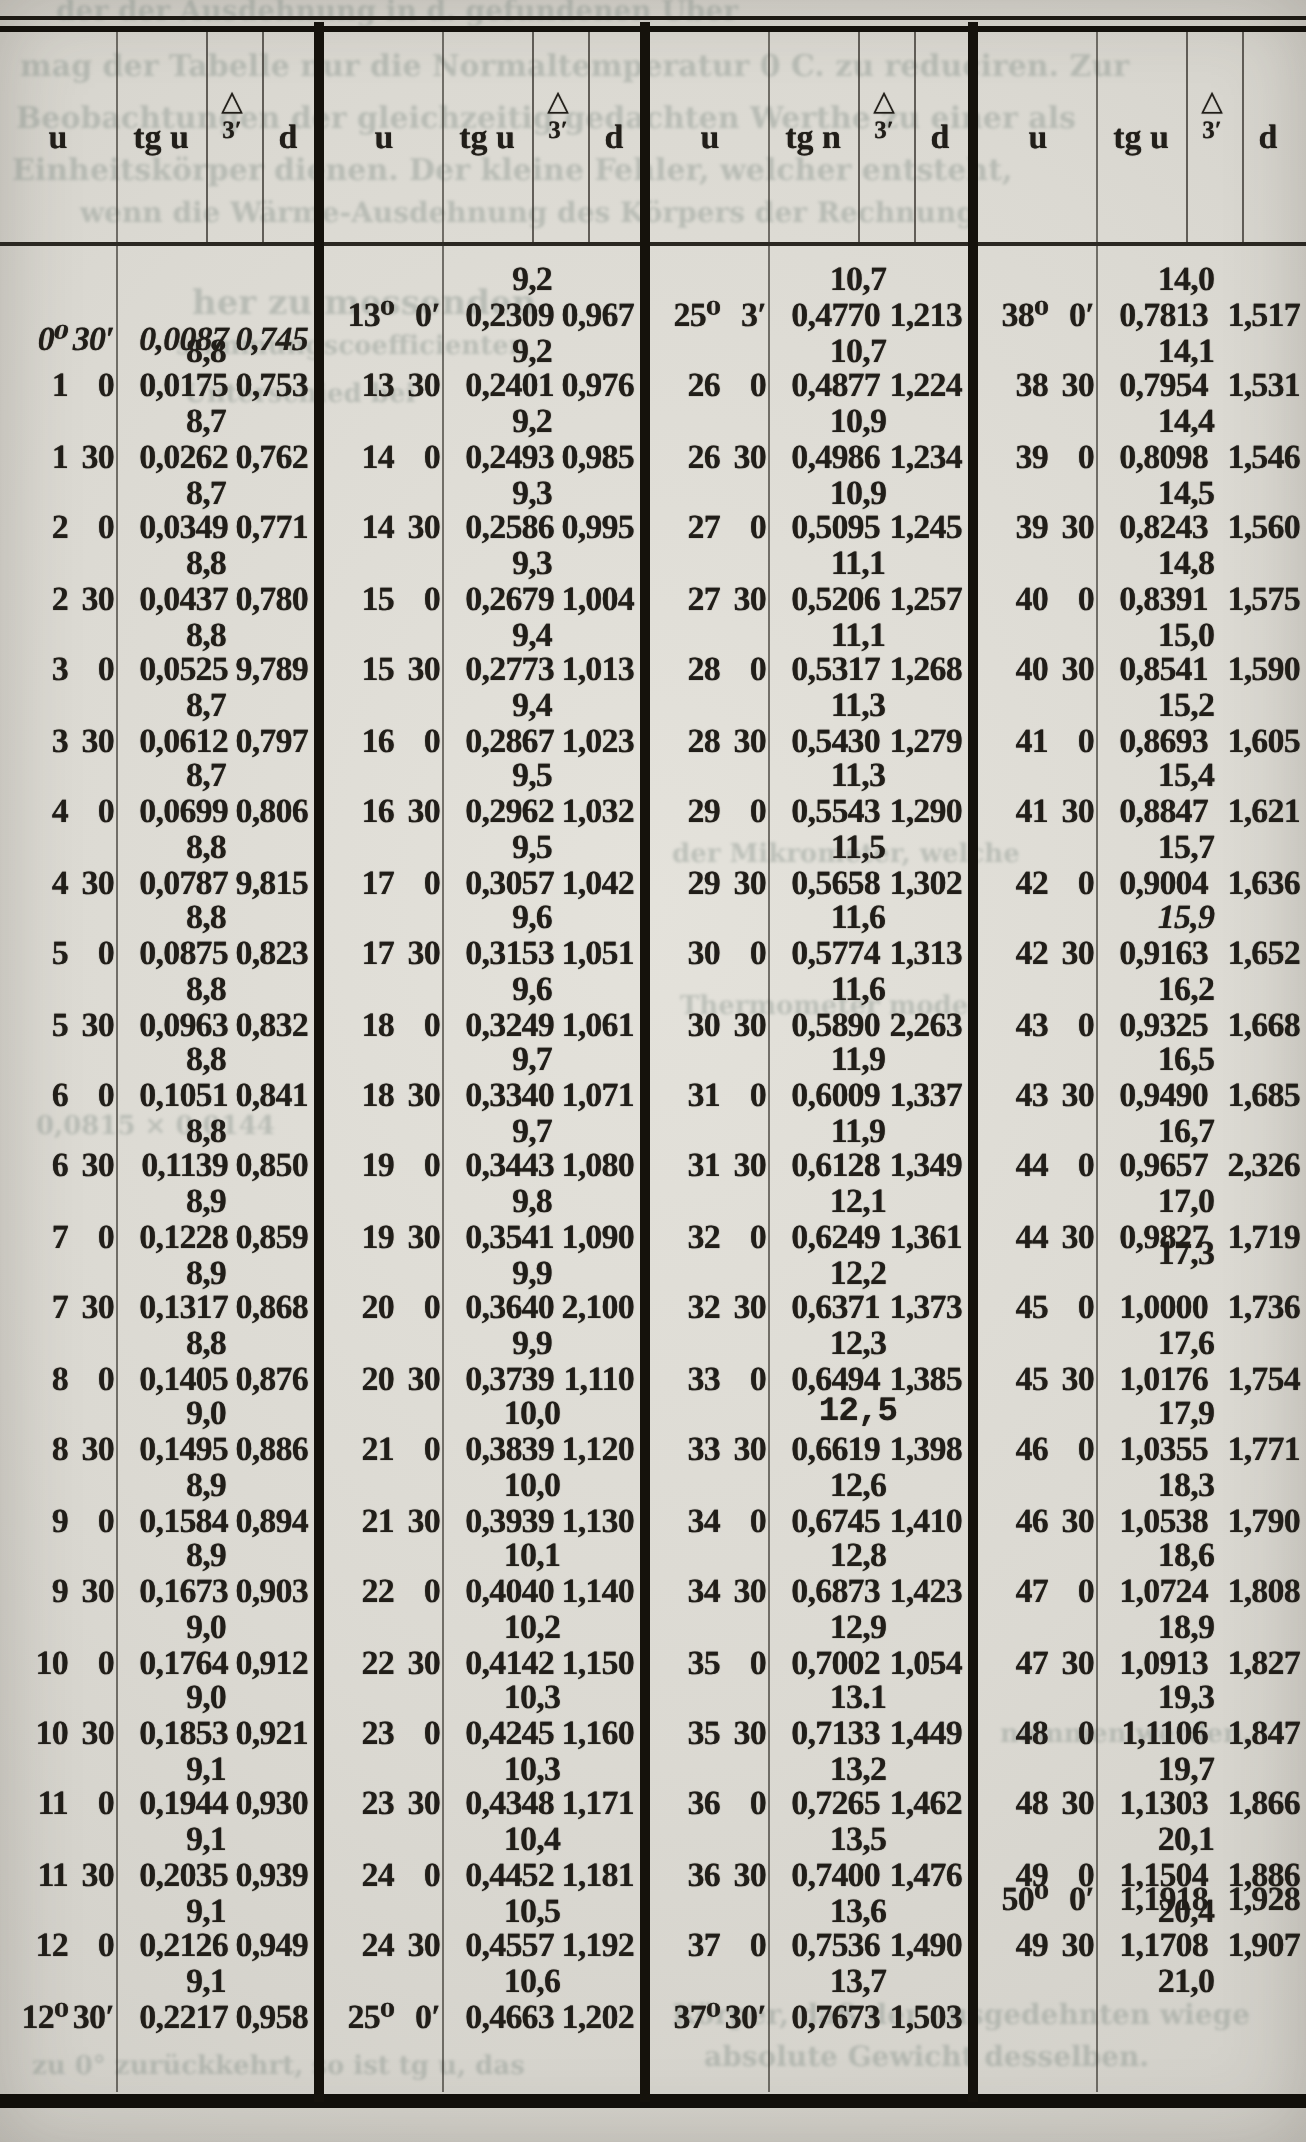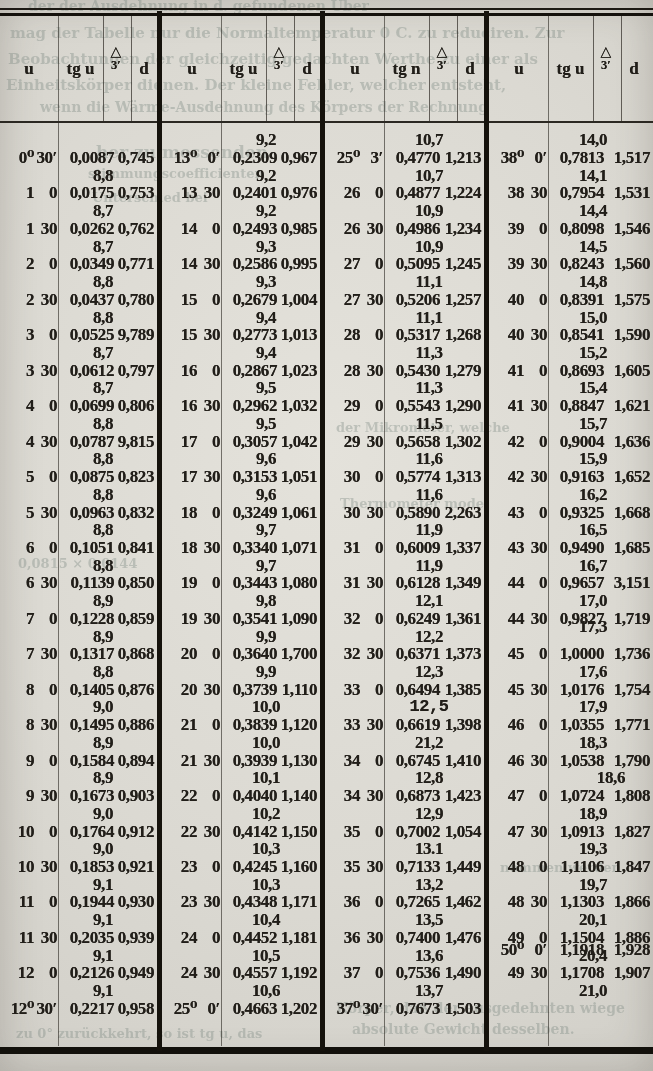--- a/index.html
+++ b/index.html
@@ -91,7 +91,7 @@
     </div>
     <div class="hlabel h-d">d</div>
     <div class="rows">
-        <div class="row" style="top: 148px;">
+        <div class="row" style="top: 160px; font-style: italic;">
           <span class="c-udeg">0⁰</span>
           <span class="c-umin">30′</span>
           <span class="c-tg">0,0087</span>

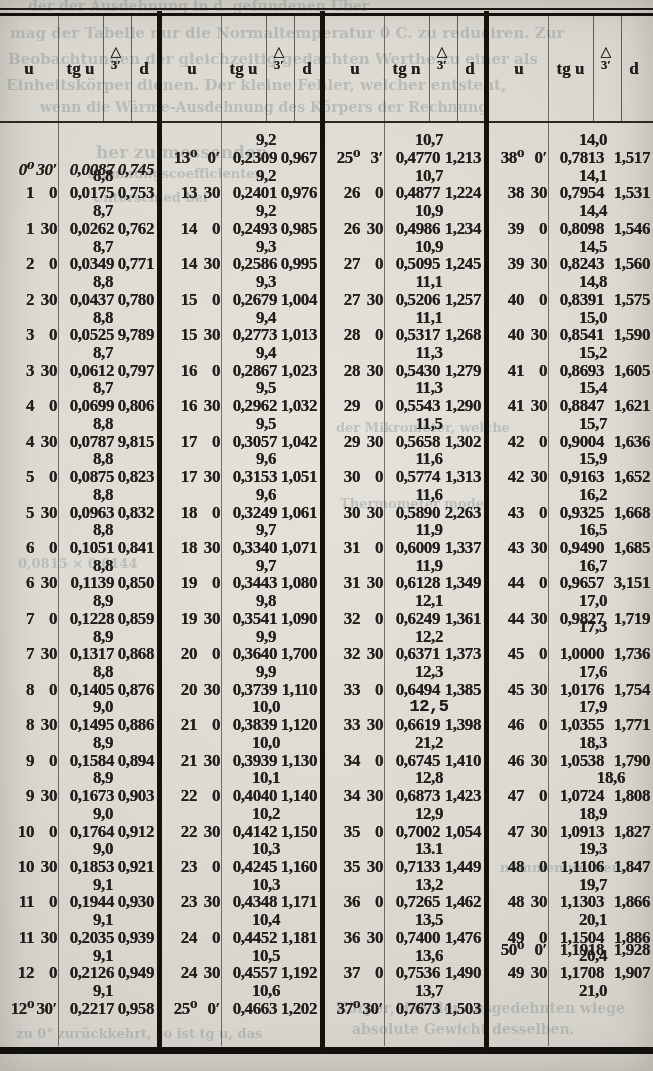--- a/index.html
+++ b/index.html
@@ -723,7 +723,7 @@
           <span class="c-tg">0,9004</span>
           <span class="c-d">1,636</span>
         </div>
-        <div class="delta" style="top: 449.3px;">15,9</div>
+        <div class="delta" style="top: 449.3px; font-style: italic;">15,9</div>
         <div class="row" style="top: 467.05px;">
           <span class="c-udeg">42</span>
           <span class="c-umin">30</span>

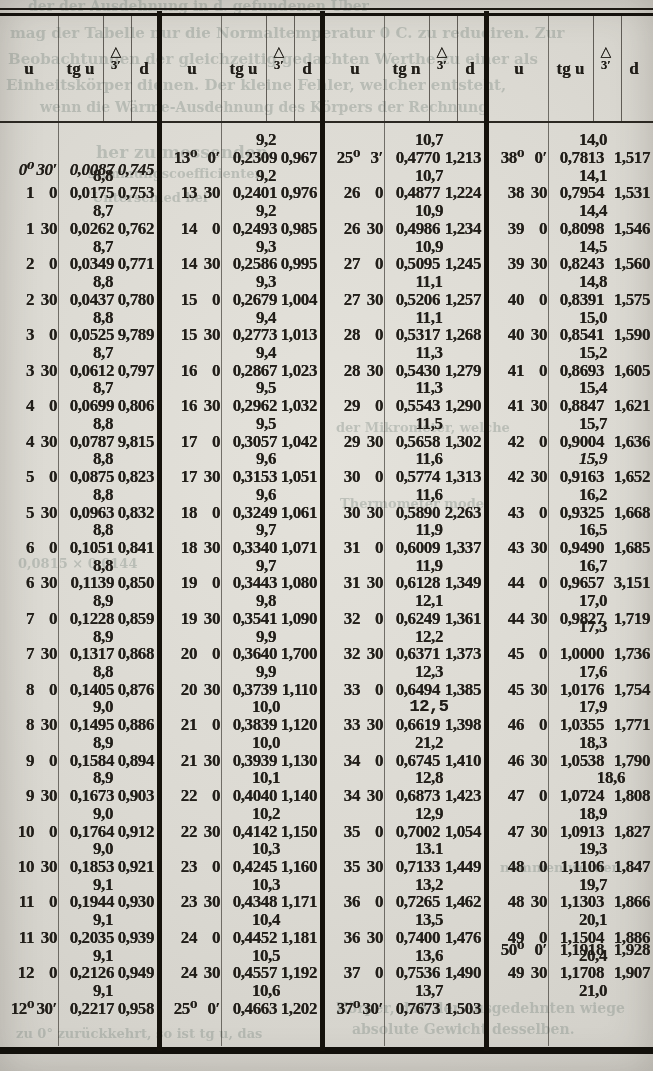--- a/index.html
+++ b/index.html
@@ -749,7 +749,7 @@
           <span class="c-udeg">44</span>
           <span class="c-umin">0</span>
           <span class="c-tg">0,9657</span>
-          <span class="c-d">3,151</span>
+          <span class="c-d">2,326</span>
         </div>
         <div class="delta" style="top: 591.1px;">17,0</div>
         <div class="row" style="top: 608.85px;">

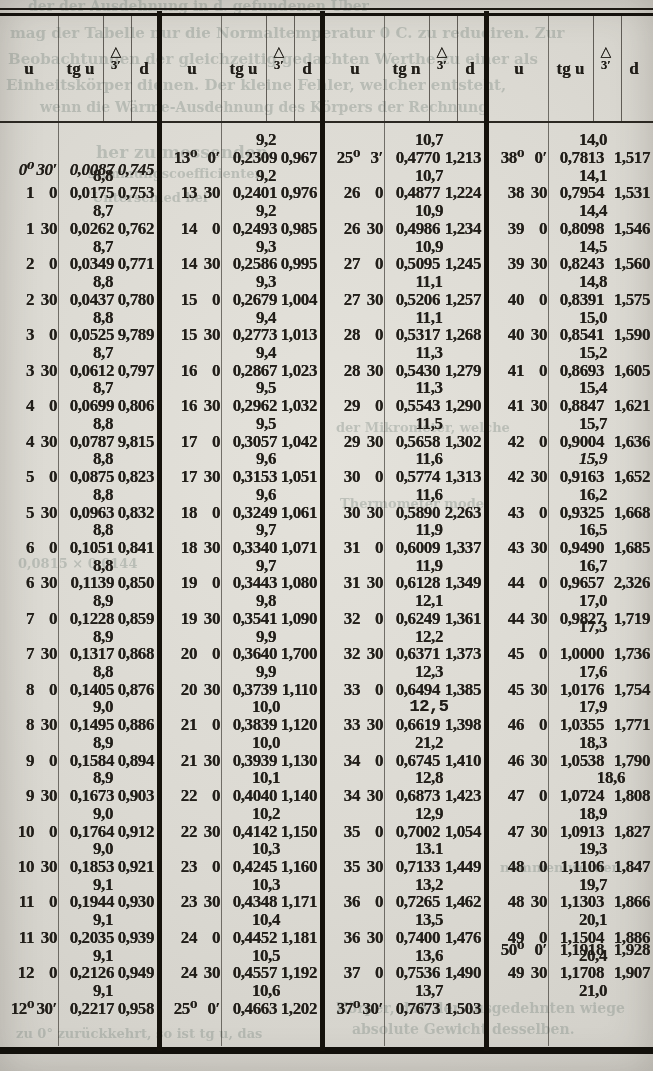--- a/index.html
+++ b/index.html
@@ -383,7 +383,7 @@
           <span class="c-udeg">20</span>
           <span class="c-umin">0</span>
           <span class="c-tg">0,3640</span>
-          <span class="c-d">1,700</span>
+          <span class="c-d">2,100</span>
         </div>
         <div class="delta" style="top: 662px;">9,9</div>
         <div class="row" style="top: 679.75px;">

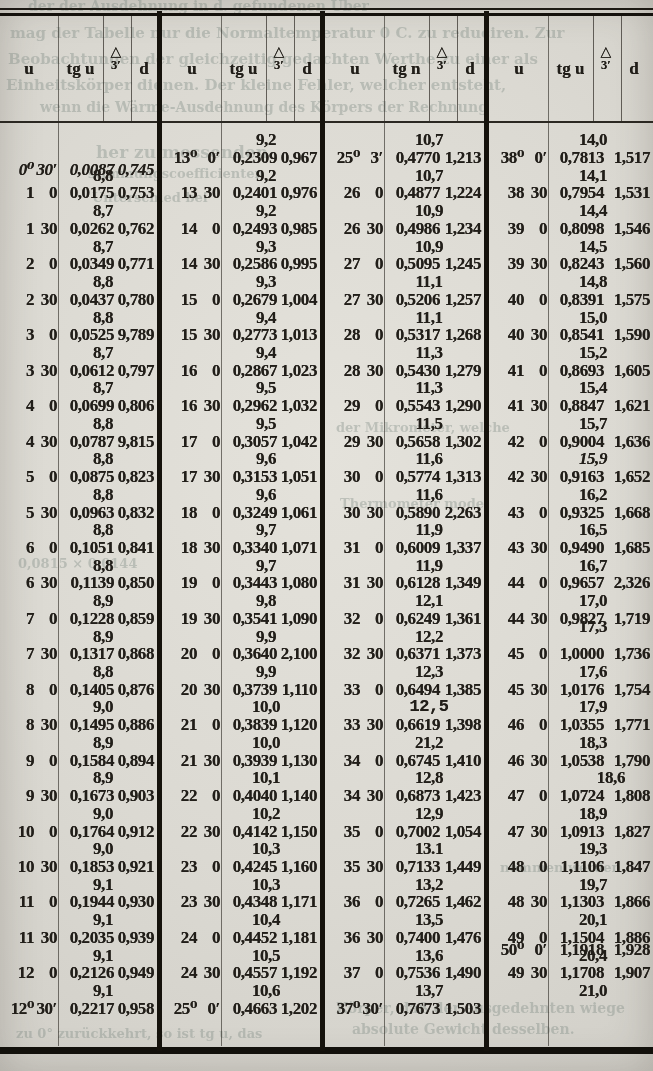--- a/index.html
+++ b/index.html
@@ -589,7 +589,7 @@
           <span class="c-tg">0,6619</span>
           <span class="c-d">1,398</span>
         </div>
-        <div class="delta" style="top: 732.9px;">21,2</div>
+        <div class="delta" style="top: 732.9px;">12,6</div>
         <div class="row" style="top: 750.65px;">
           <span class="c-udeg">34</span>
           <span class="c-umin">0</span>

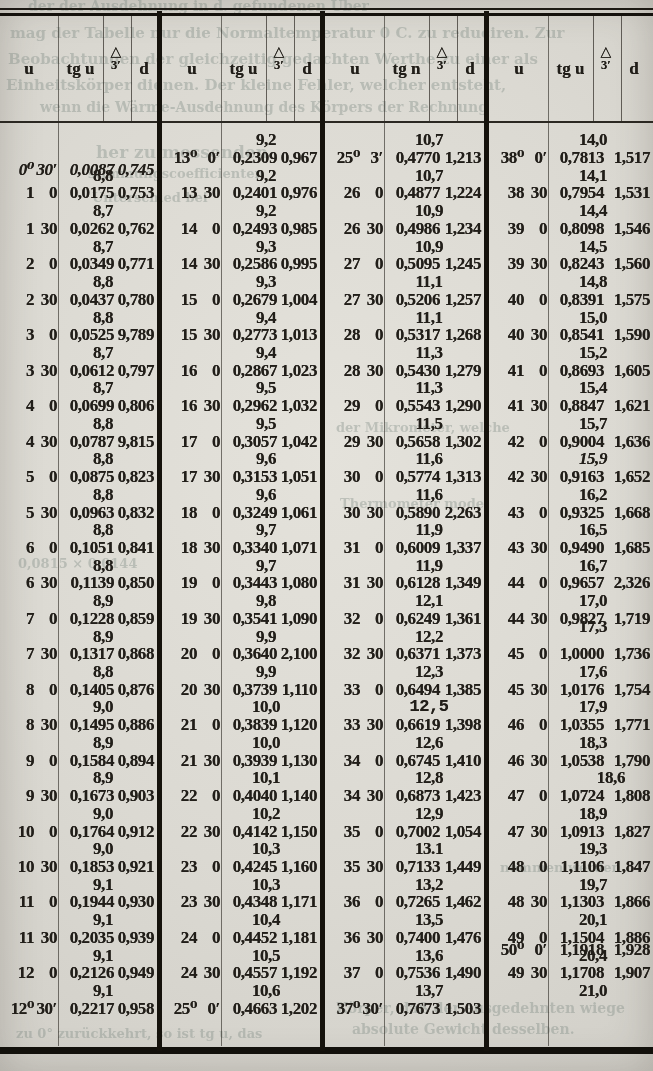--- a/index.html
+++ b/index.html
@@ -786,7 +786,7 @@
           <span class="c-tg">1,0538</span>
           <span class="c-d">1,790</span>
         </div>
-        <div class="delta" style="top: 768.35px; text-align: right;">18,6</div>
+        <div class="delta" style="top: 768.35px;">18,6</div>
         <div class="row" style="top: 786.1px;">
           <span class="c-udeg">47</span>
           <span class="c-umin">0</span>

